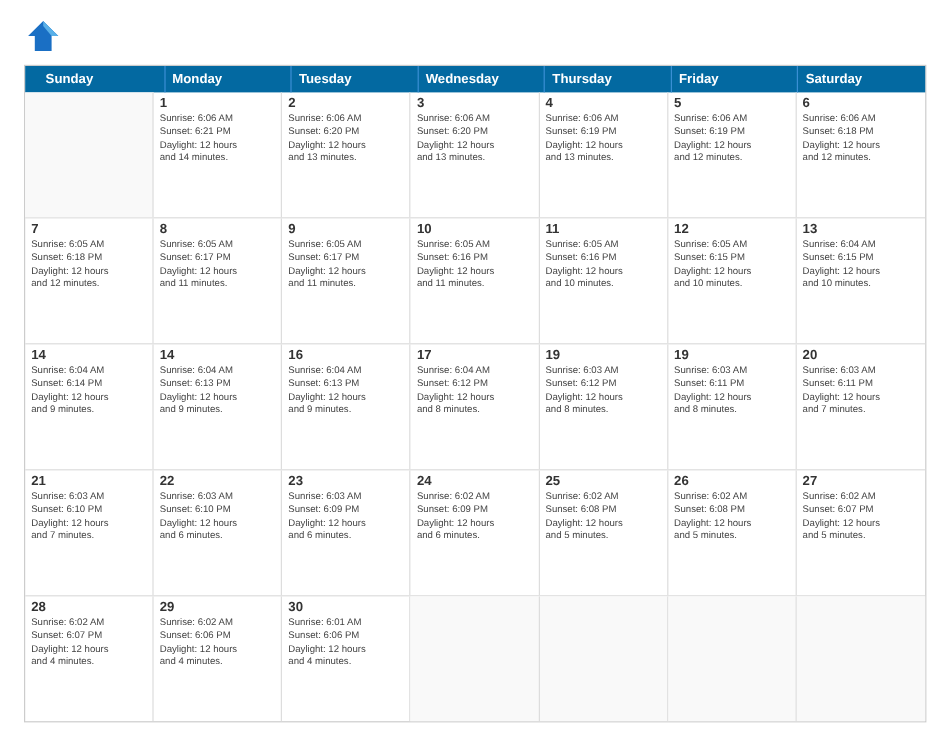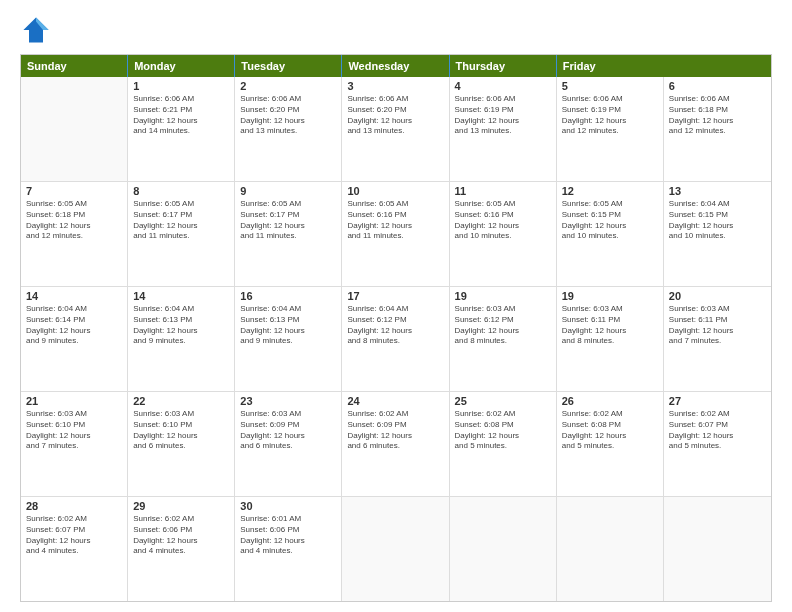--- a/index.html
+++ b/index.html
@@ -69,7 +69,8 @@
     .cal-header {
       display: grid;
       grid-template-columns: repeat(7, 1fr);
-      background: #4d7c0f;
+      background: #0369a1;
+      padding-left: 11px;
     }
     .cal-header-cell {
       color: #fff;

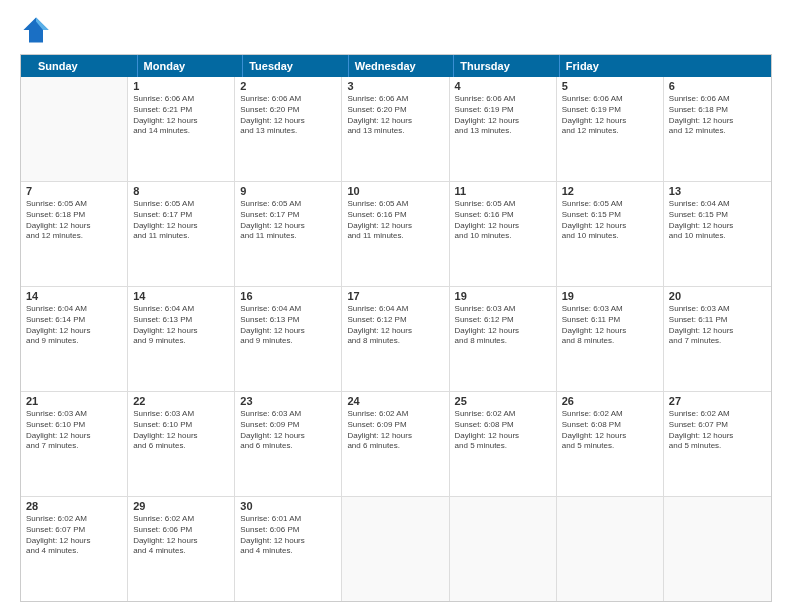--- a/index.html
+++ b/index.html
@@ -154,6 +154,7 @@
         <div class="cal-header-cell">Wednesday</div>
         <div class="cal-header-cell">Thursday</div>
         <div class="cal-header-cell">Friday</div>
+        <div class="cal-header-cell">Saturday</div>
       </div>
     <div class="cal-body">
     <div class="cal-row">

